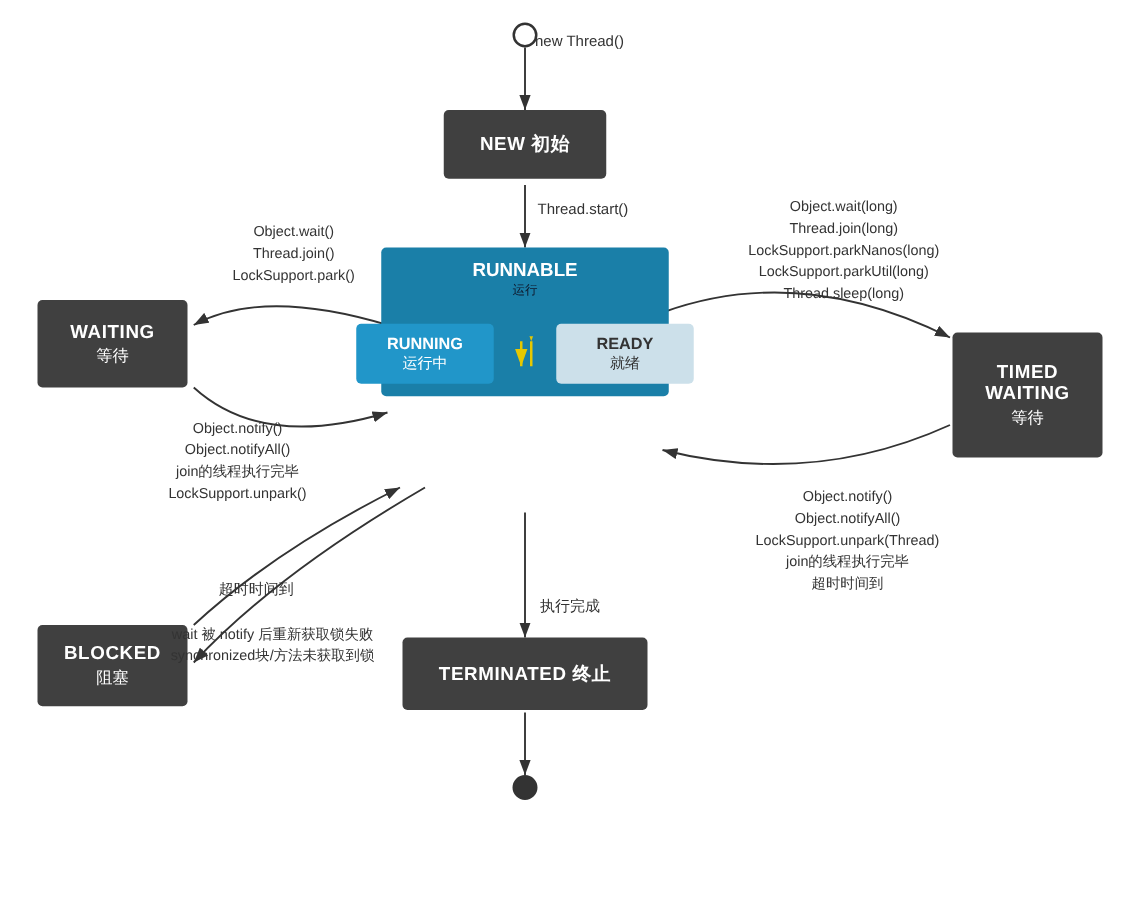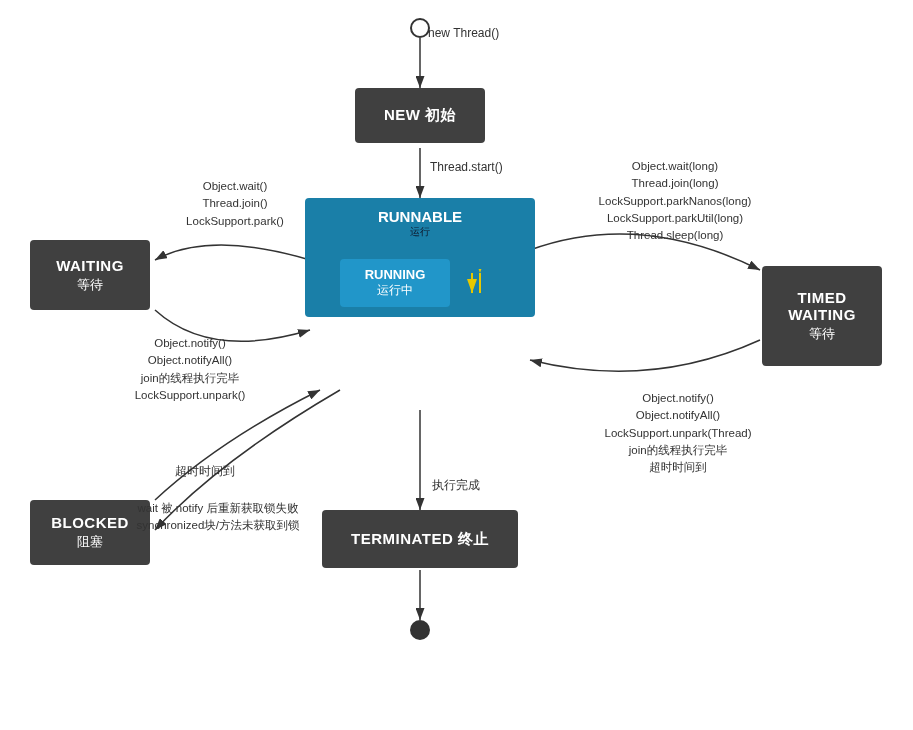--- a/index.html
+++ b/index.html
@@ -185,6 +185,10 @@
         </svg>
       </div>
 
+      <div class="ready-box">
+        <div class="title">READY</div>
+        <div class="sub">就绪</div>
+      </div>
     </div>
   </div>
 

